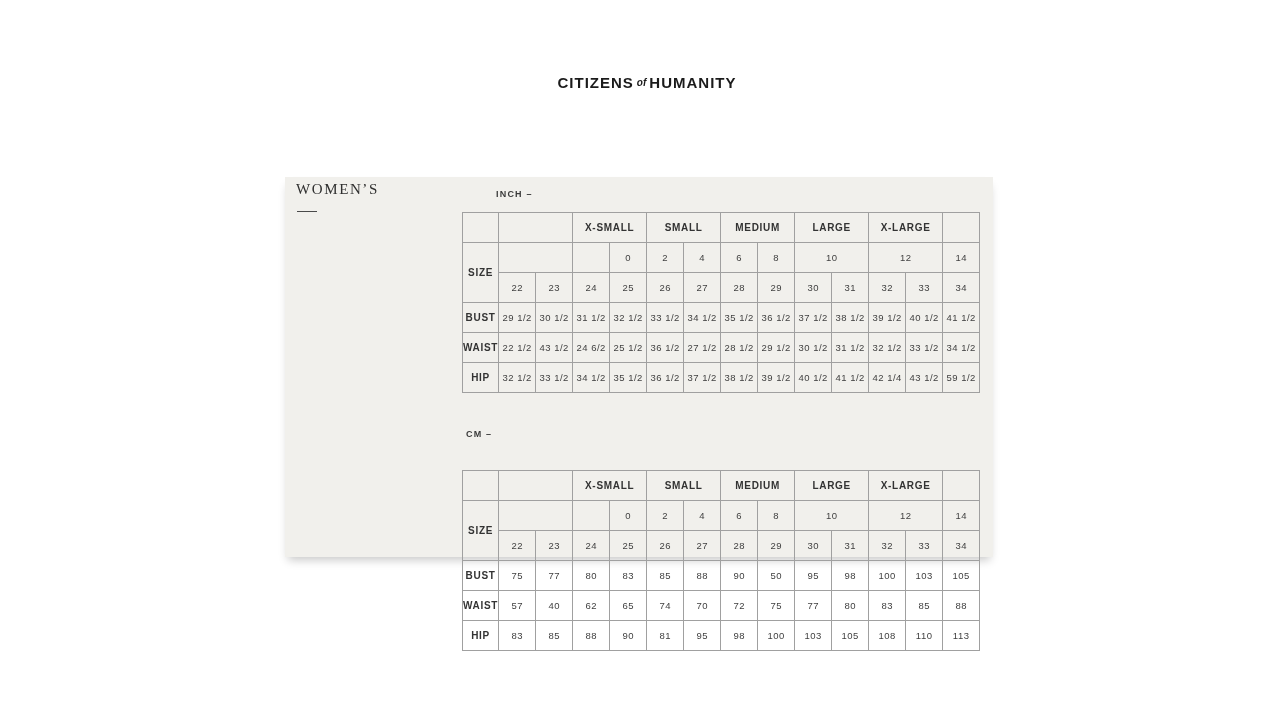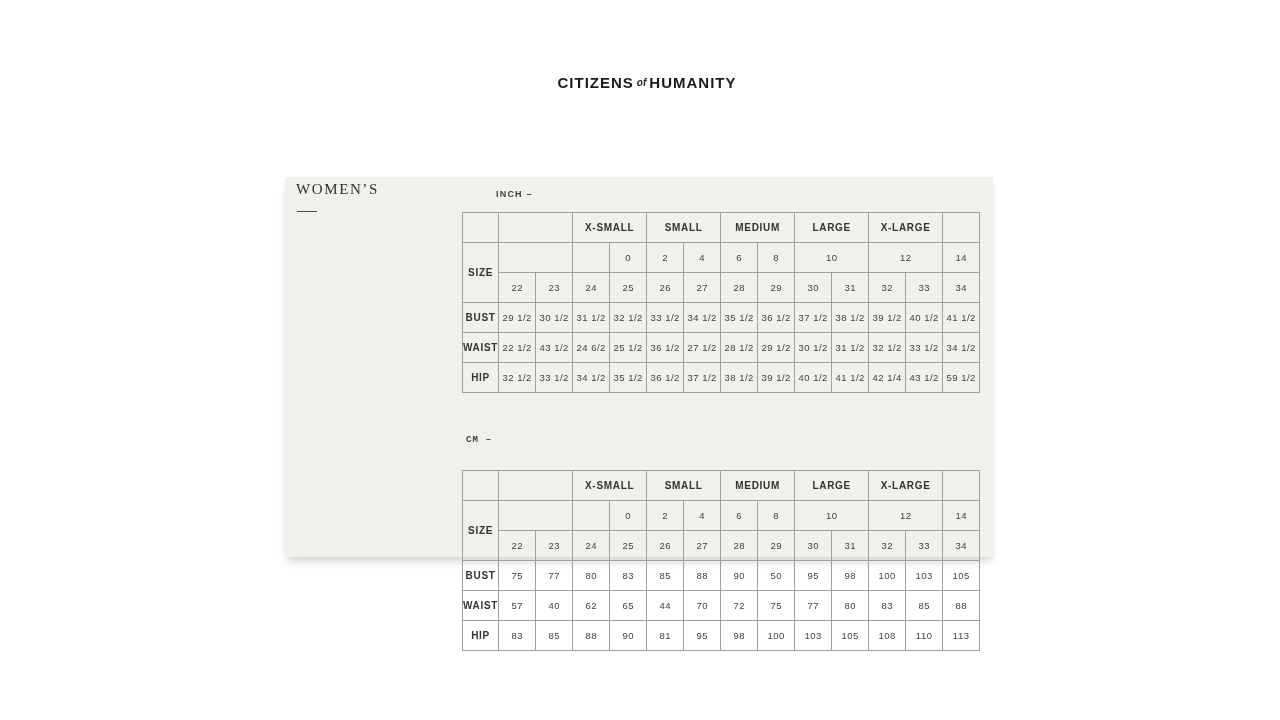--- a/index.html
+++ b/index.html
@@ -25,7 +25,7 @@
     position:absolute;font-size:9px;font-weight:bold;letter-spacing:1.2px;color:#3a3a3a;
   }
   .unit-label.inch{left:181px;top:12px;margin-left:30px;}
-  .unit-label.cm{left:181px;top:258px;font-family:Liberation Mono, monospace;}
+  .unit-label.cm{left:181px;top:252px;}
   table.size-table{
     position:absolute;left:177px;border-collapse:collapse;table-layout:fixed;
     background:transparent;

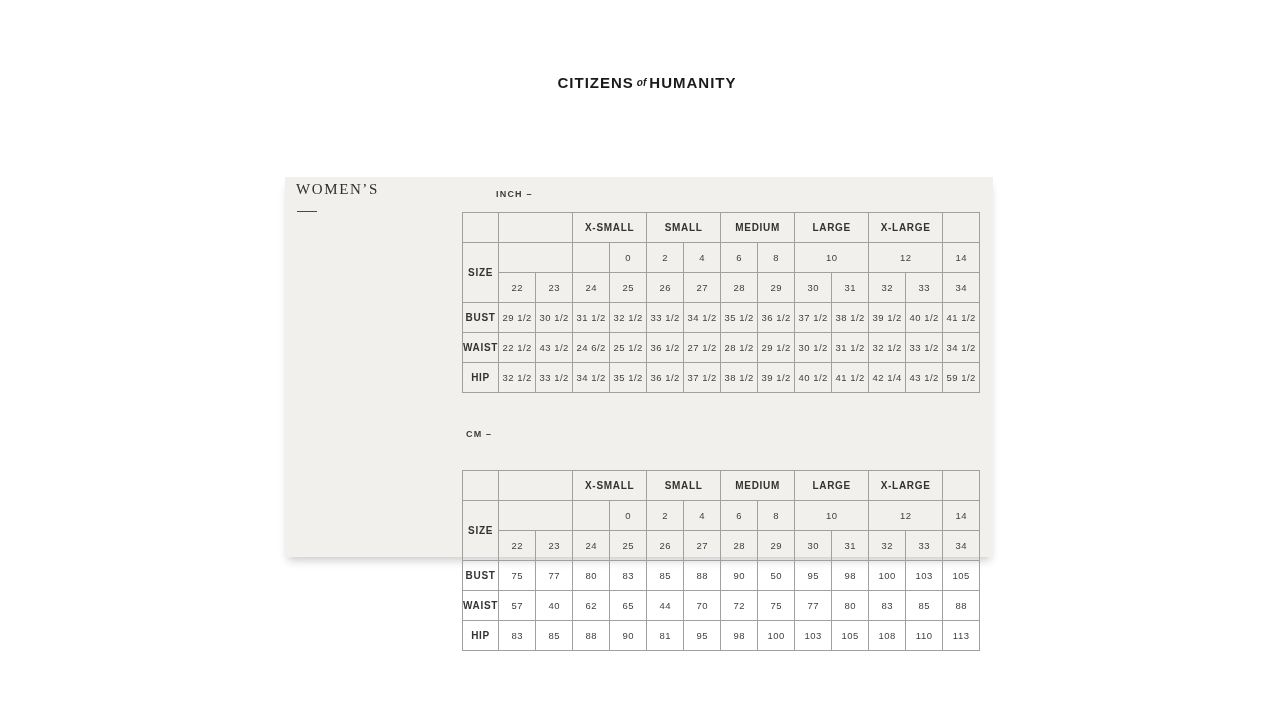--- a/index.html
+++ b/index.html
@@ -241,7 +241,7 @@
       <td>40</td>
       <td>62</td>
       <td>65</td>
-      <td>44</td>
+      <td>74</td>
       <td>70</td>
       <td>72</td>
       <td>75</td>

